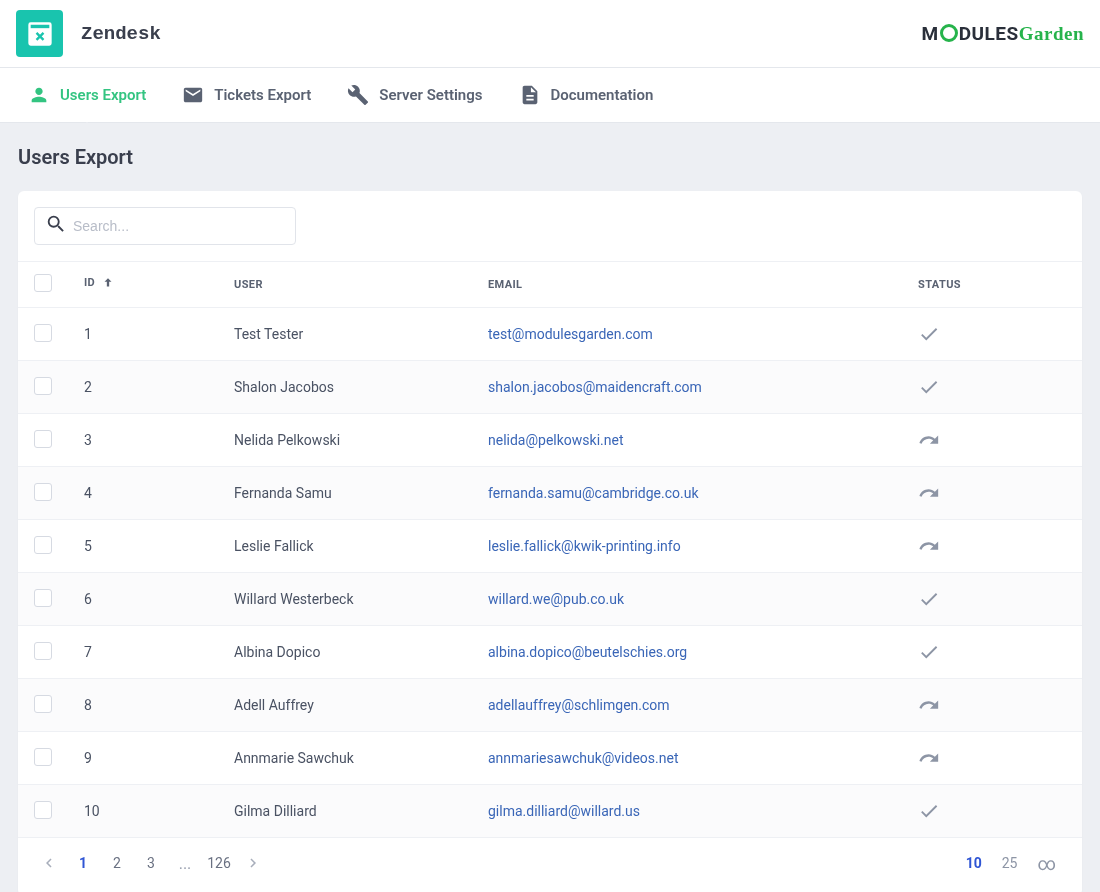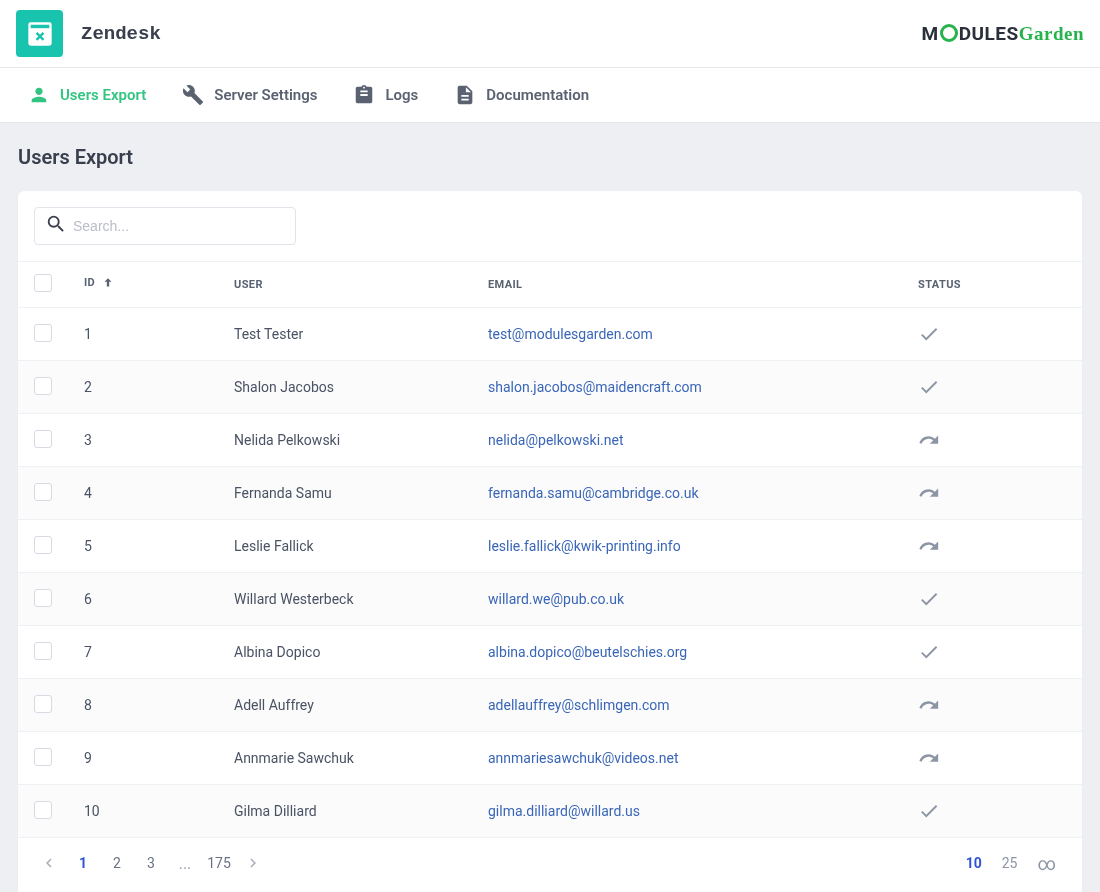--- a/index.html
+++ b/index.html
@@ -86,6 +86,14 @@
         </svg>
       </span>
       <span>Users Export</span>
+    </div>
+    <div class="nav-item">
+      <span class="nav-icon">
+        <svg viewBox="0 0 24 24">
+          <use href="#i-mail"></use>
+        </svg>
+      </span>
+      <span>Tickets Export</span>
     </div>
     <div class="nav-item">
       <span class="nav-icon">

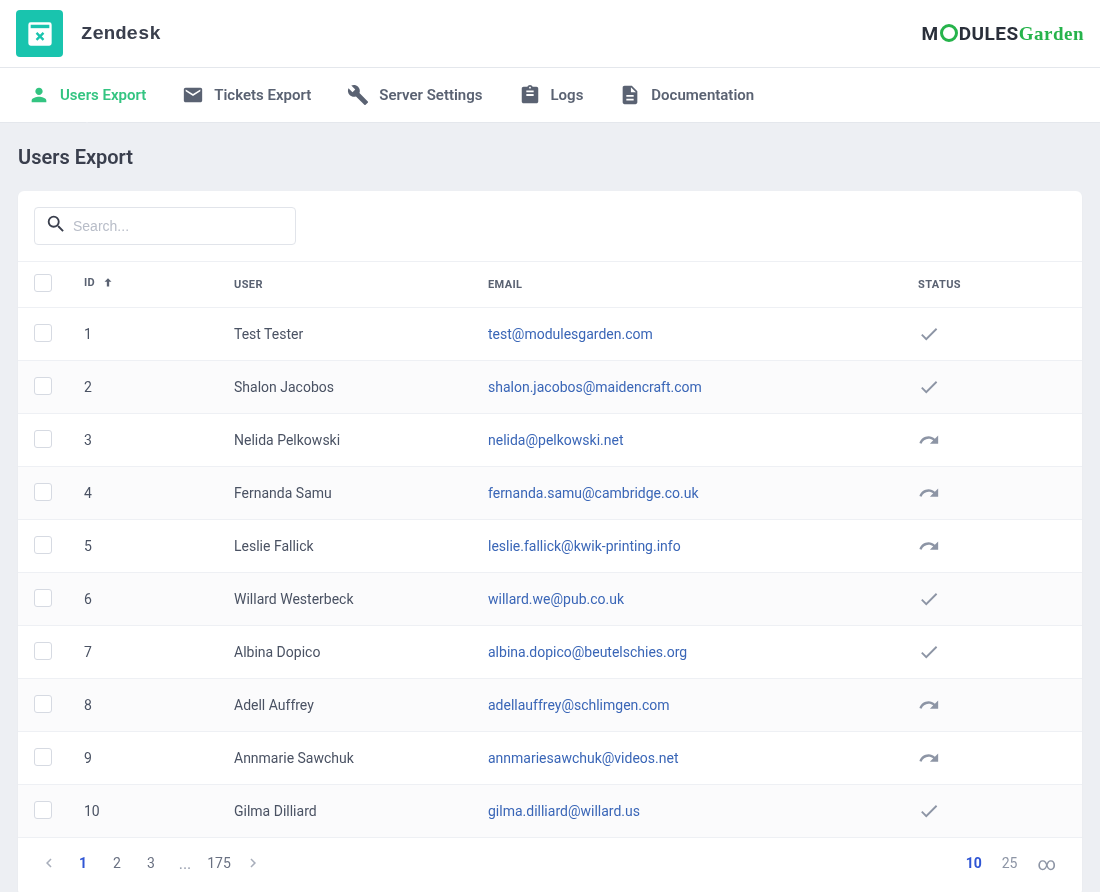--- a/index.html
+++ b/index.html
@@ -102,14 +102,6 @@
         </svg>
       </span>
       <span>Server Settings</span>
-    </div>
-    <div class="nav-item">
-      <span class="nav-icon">
-        <svg viewBox="0 0 24 24">
-          <use href="#i-clip"></use>
-        </svg>
-      </span>
-      <span>Logs</span>
     </div>
     <div class="nav-item">
       <span class="nav-icon">

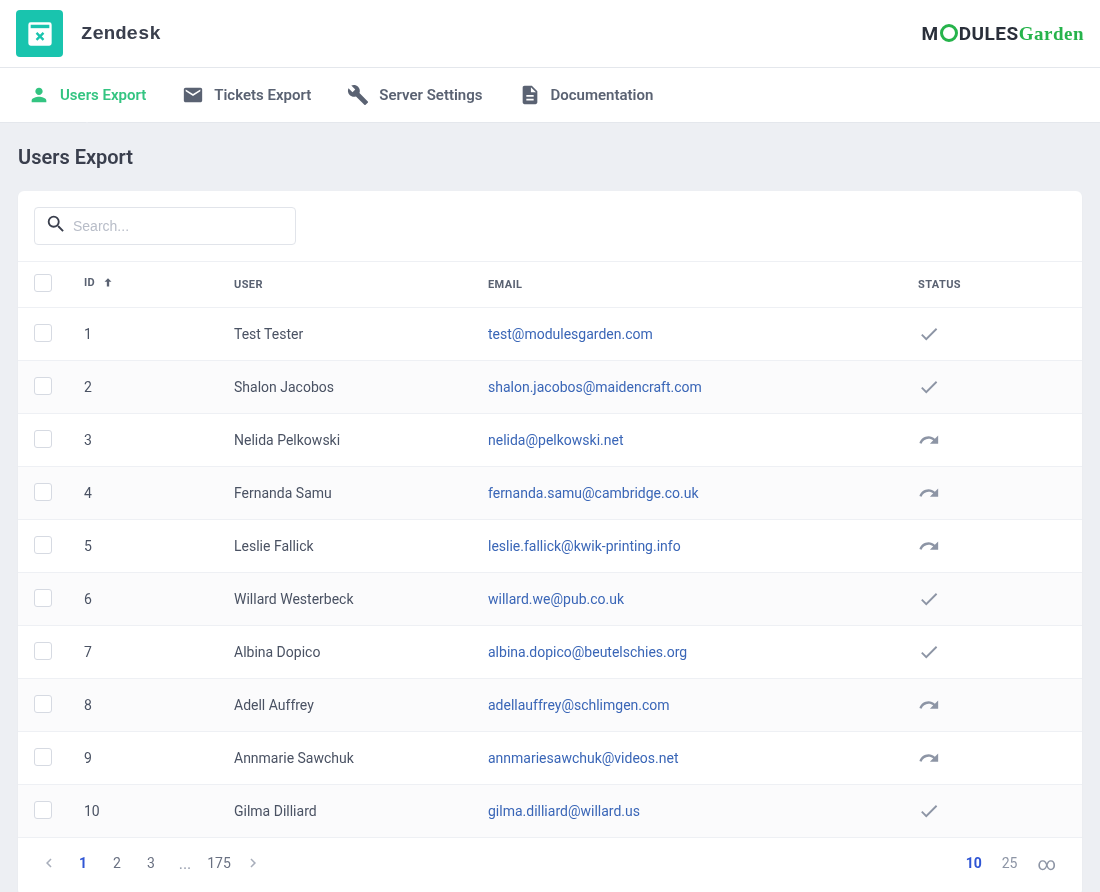--- a/index.html
+++ b/index.html
@@ -248,7 +248,7 @@
           <span class="pg-btn num">2</span>
           <span class="pg-btn num">3</span>
           <span class="pg-ellipsis">...</span>
-          <span class="pg-btn num">175</span>
+          <span class="pg-btn num">126</span>
           <span class="pg-btn">
             <svg viewBox="0 0 24 24">
               <use href="#i-chevr"></use>

